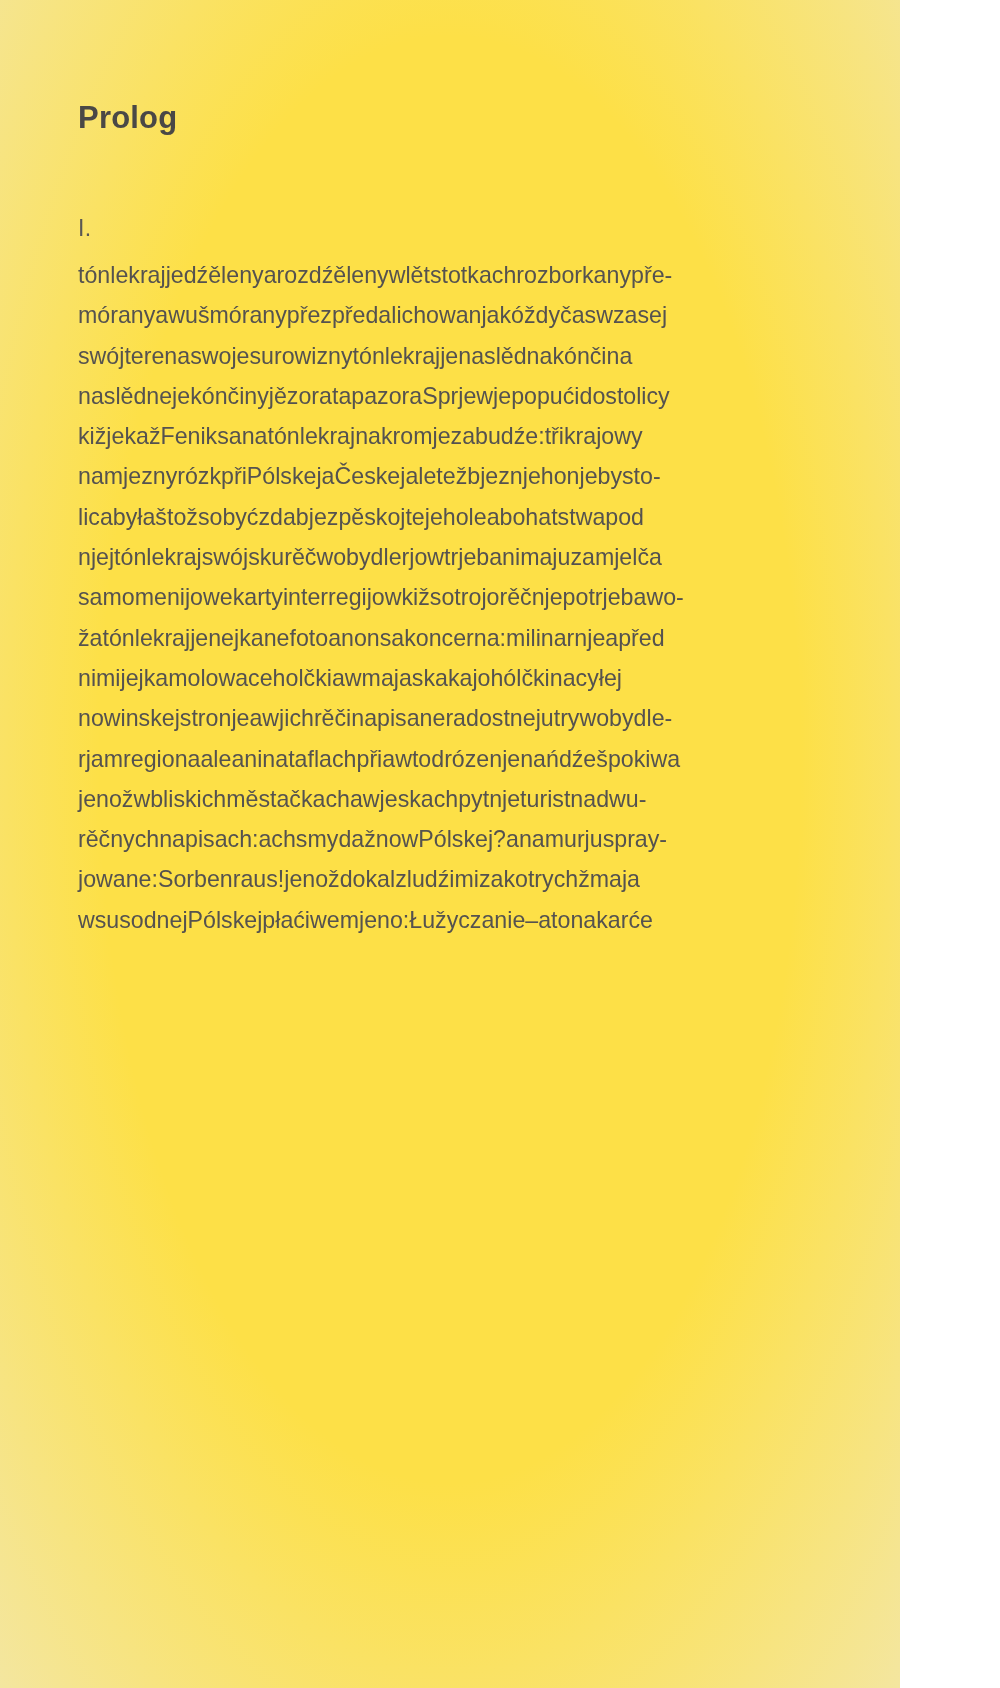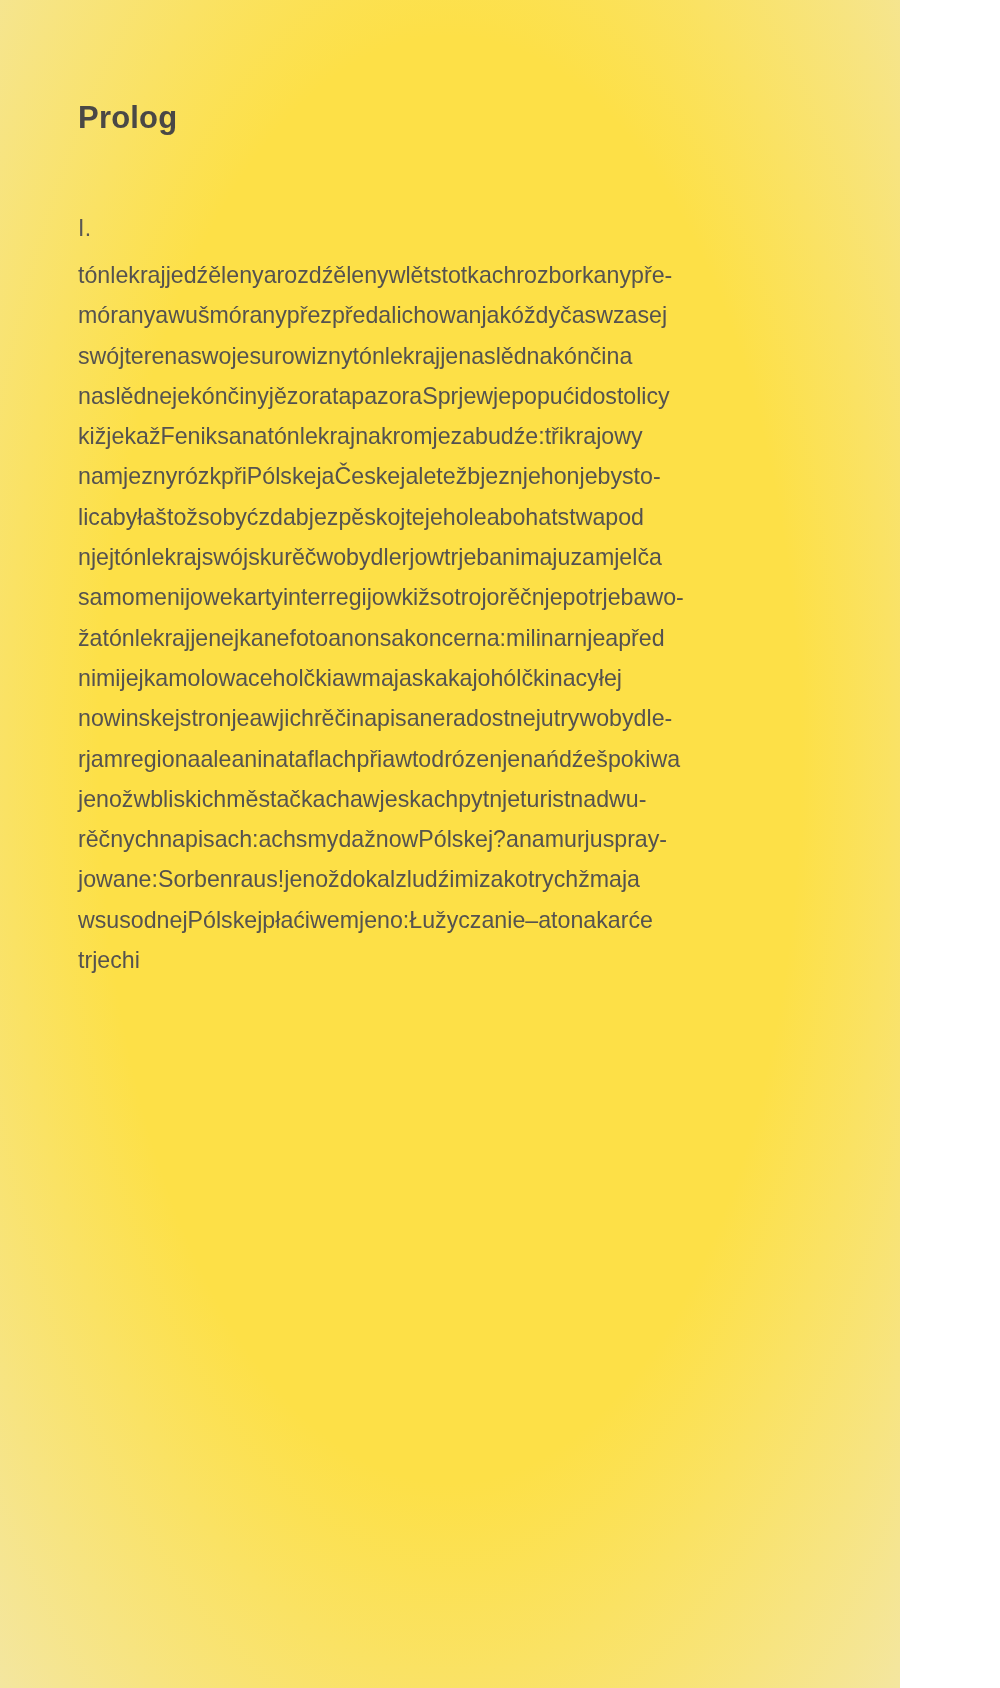--- a/index.html
+++ b/index.html
@@ -122,7 +122,6 @@
       <span class="ln"><span>rěčnych</span><span>napisach:</span><span>ach</span><span>smy</span><span>da</span><span>žno</span><span>w</span><span>Pólskej?</span><span>a</span><span>na</span><span>murju</span><span>spray-</span></span>
       <span class="ln"><span>jowane:</span><span>Sorben</span><span>raus!</span><span>jenož</span><span>dokal</span><span>z</span><span>ludźimi</span><span>za</span><span>kotrychž</span><span>maja</span></span>
       <span class="ln"><span>w</span><span>susodnej</span><span>Pólskej</span><span>płaćiwe</span><span>mjeno:</span><span>Łužyczanie</span><span>–</span><span>a</span><span>to</span><span>na</span><span>karće</span></span>
-      <span class="ln flush"><span>trjechi</span></span>
     </div>
 
   <div class="folio">7</div>

